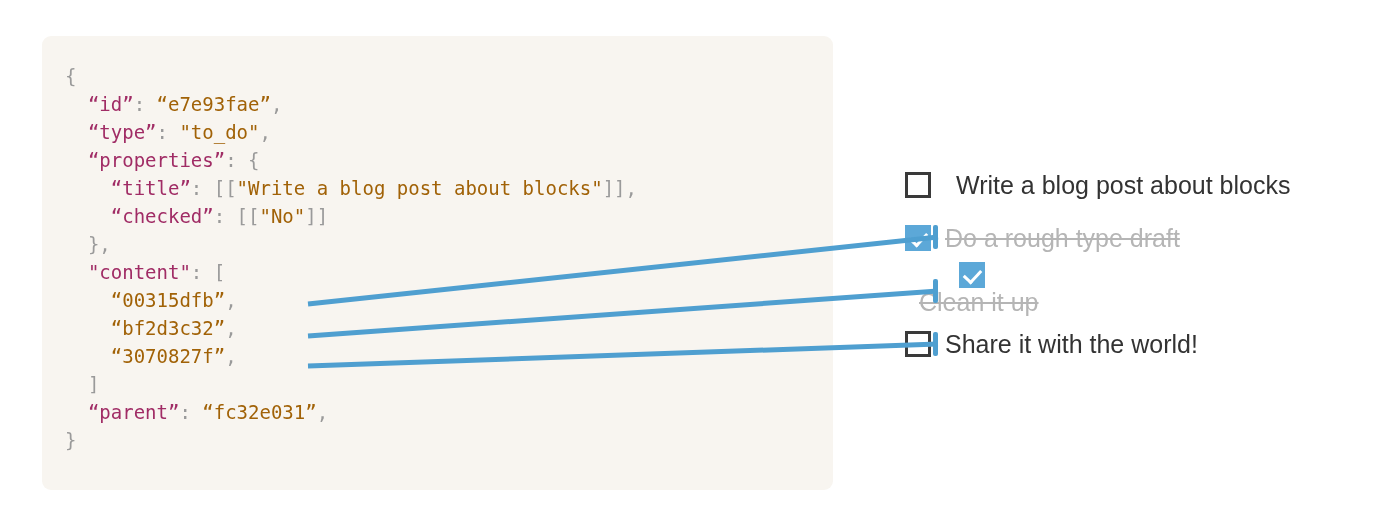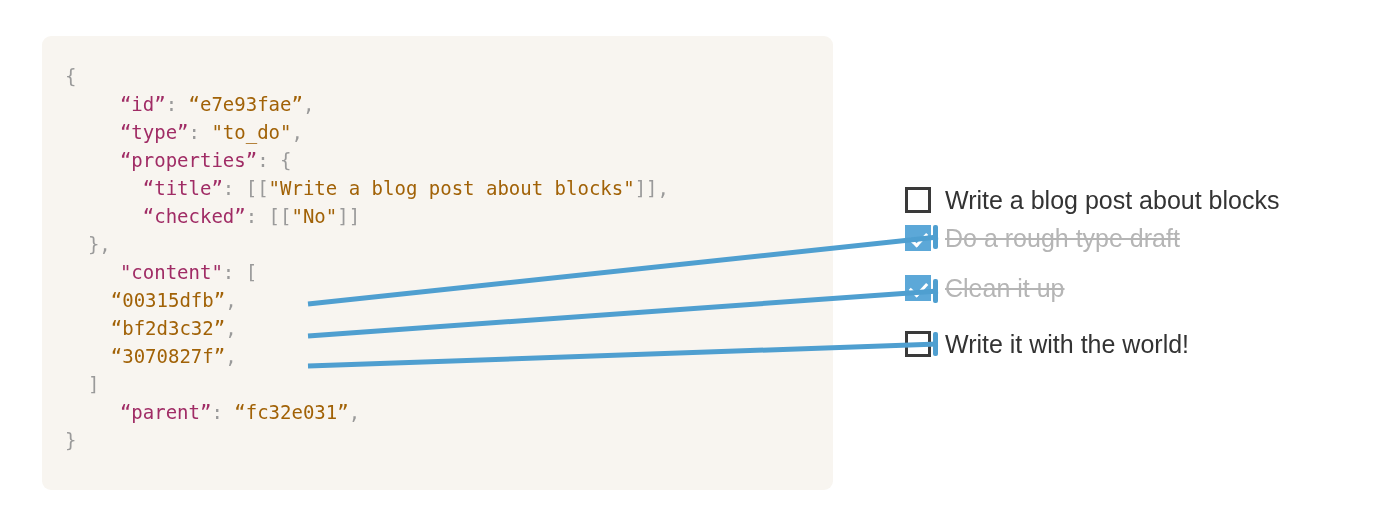--- a/index.html
+++ b/index.html
@@ -37,7 +37,7 @@
     color: #9a9a9a;
     letter-spacing: 0px;
   }
-  .tok-key   { color: #a02c65; margin-left: 32px; }
+  .tok-key   { color: #a02c65; }
   .tok-val   { color: #a16207; }
   .tok-punct { color: #9a9a9a; }
 

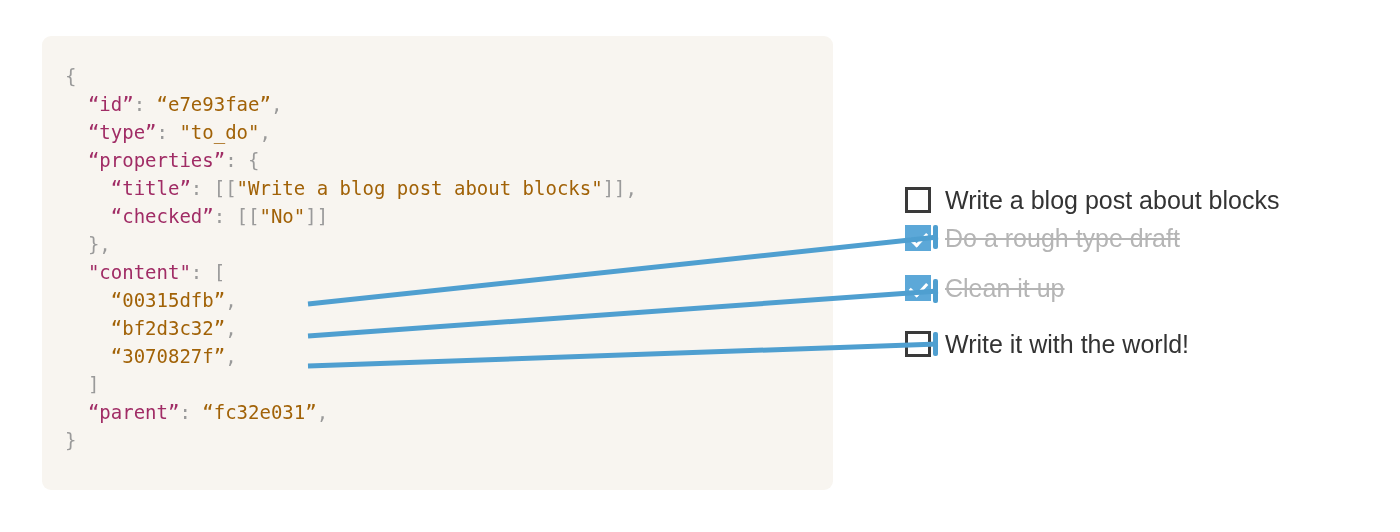--- a/index.html
+++ b/index.html
@@ -55,7 +55,7 @@
     align-items: center;
     height: 34px;
   }
-  .todo-row.r0 { top: 15px; }
+  .todo-row.r0 { top: 0px; gap: 11px; }
   .todo-row.r1 { top: 53px; }
   .todo-row.r2 { top: 103px; }
   .todo-row.r3 { top: 159px; }

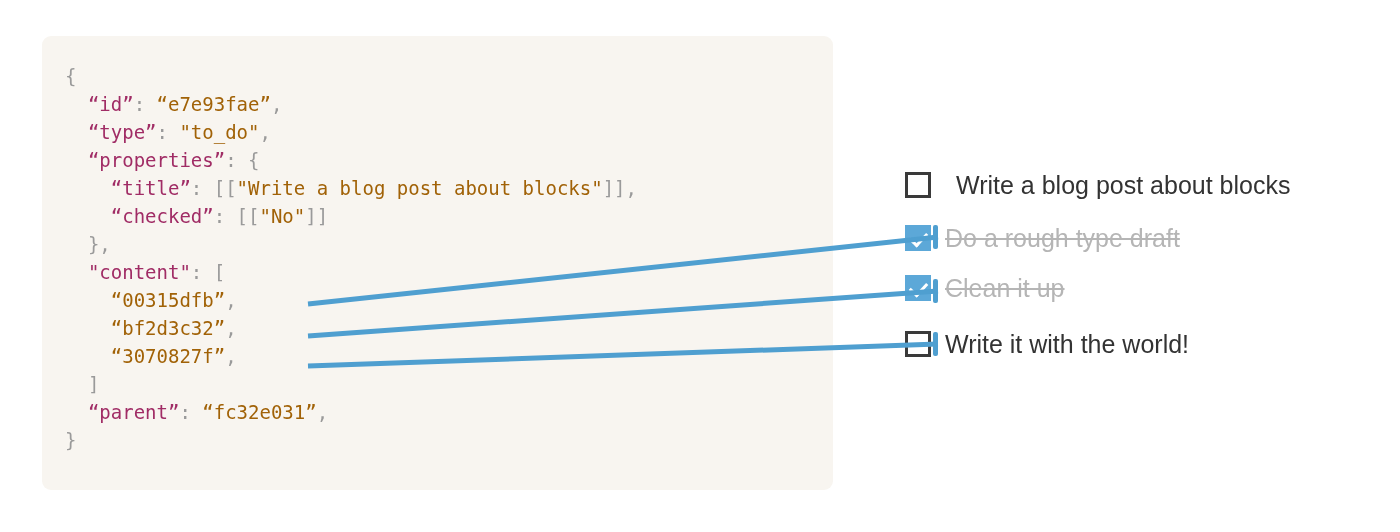--- a/index.html
+++ b/index.html
@@ -57,7 +57,7 @@
   }
   .todo-row.r0 { top: 0px; gap: 11px; }
   .todo-row.r1 { top: 53px; }
-  .todo-row.r2 { top: 103px; }
+  .todo-row.r2 { top: 94px; flex-direction: column; }
   .todo-row.r3 { top: 159px; }
 
   .cbox {

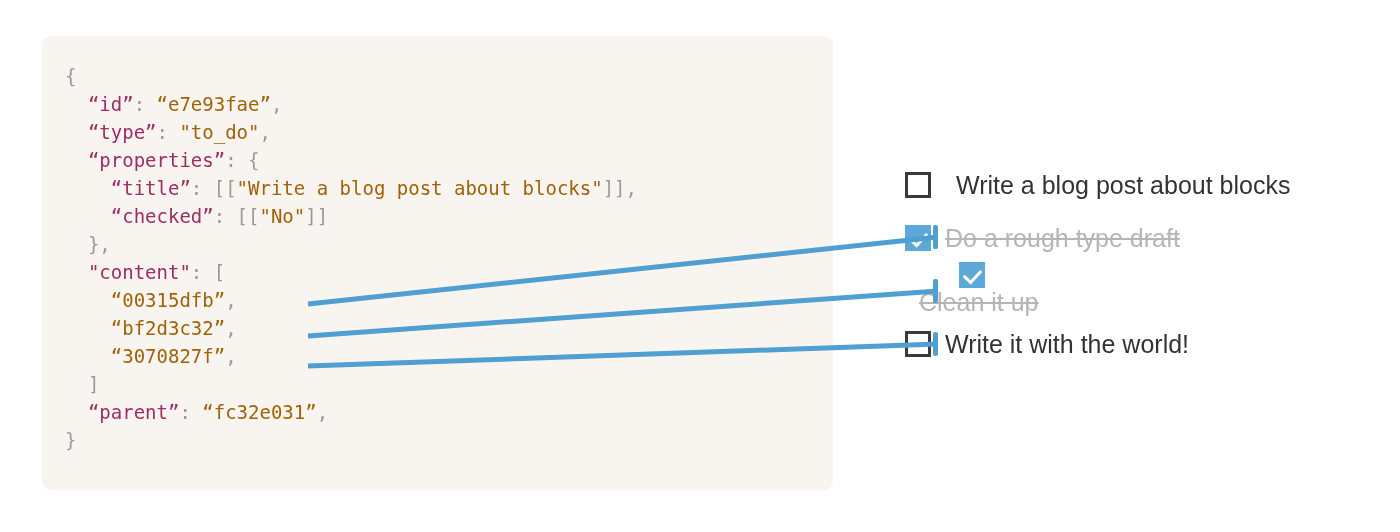--- a/index.html
+++ b/index.html
@@ -132,7 +132,7 @@
     </div>
     <div class="todo-row r3">
       <span class="cbox unchecked"></span>
-      <span class="todo-label">Write it with the world!</span>
+      <span class="todo-label">Share it with the world!</span>
     </div>
   </div>
 

